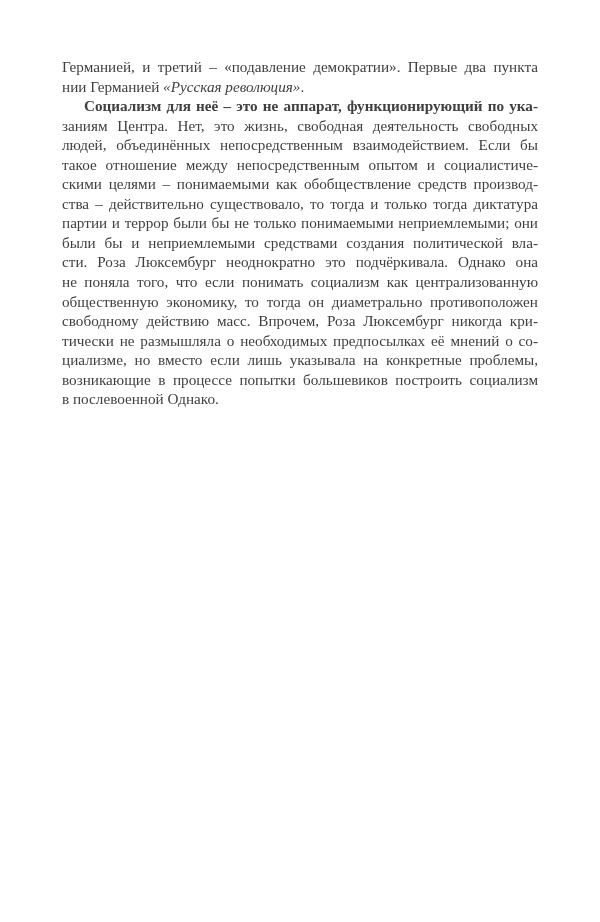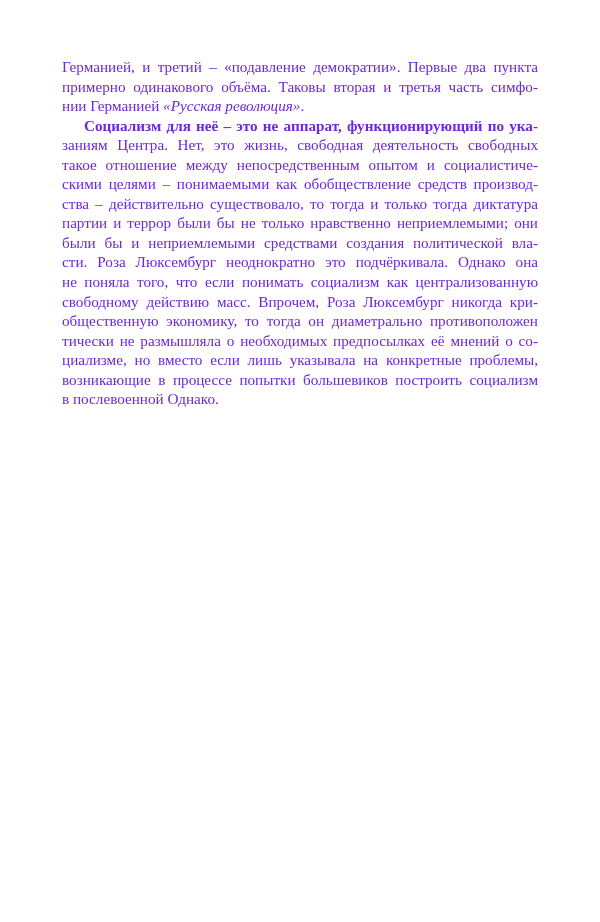--- a/index.html
+++ b/index.html
@@ -21,7 +21,7 @@
       font-family: "Liberation Serif", "DejaVu Serif", serif;
       font-size: 15.2px;
       line-height: 19.55px;
-      color: #6d28d9;
+      color: #404040;
       text-align: justify;
       hyphens: manual;
     }

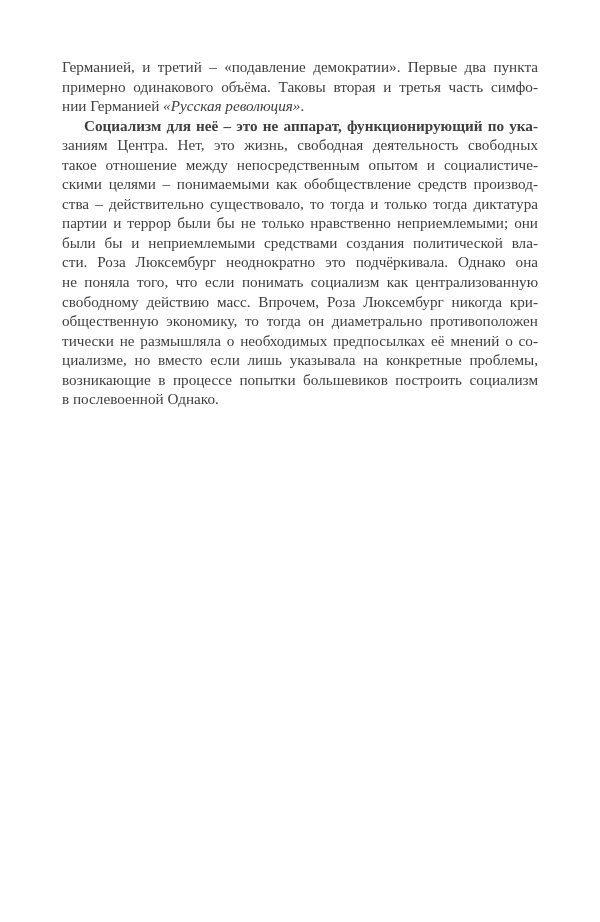--- a/index.html
+++ b/index.html
@@ -50,7 +50,6 @@
 <div class="page">
   <div class="paragraph">
     <span class="line">Германией, и третий – «подавление демократии». Первые два пункта</span>
-    <span class="line">примерно одинакового объёма. Таковы вторая и третья часть симфо-</span>
     <span class="line last"><span>нии Германией </span><span class="italic">«Русская революция»</span><span>.</span></span>
   </div>
   <div class="paragraph">

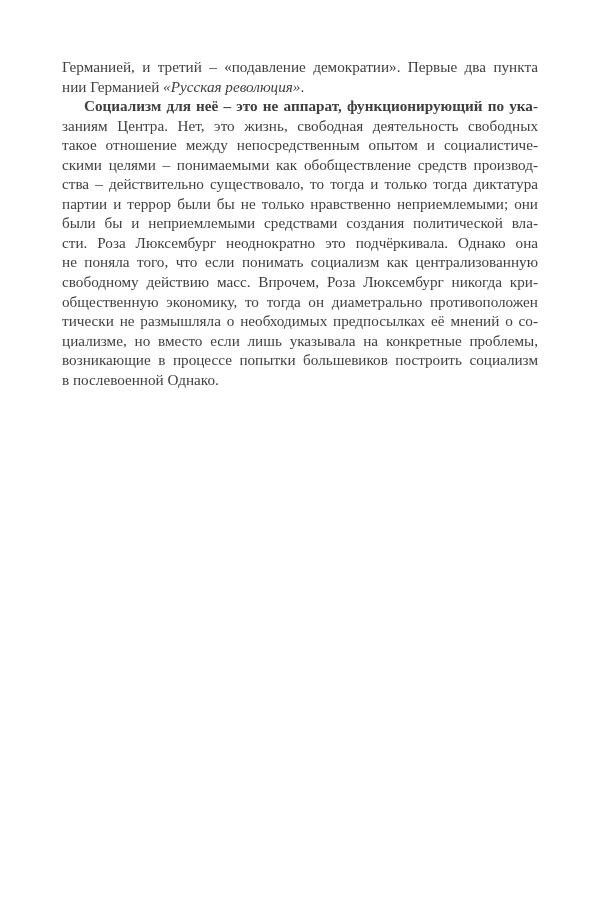--- a/index.html
+++ b/index.html
@@ -55,6 +55,7 @@
   <div class="paragraph">
     <span class="line indent">Социализм для неё – это не аппарат, функционирующий по ука-</span>
     <span class="line">заниям Центра. Нет, это жизнь, свободная деятельность свободных</span>
+    <span class="line">людей, объединённых непосредственным взаимодействием. Если бы</span>
     <span class="line">такое отношение между непосредственным опытом и социалистиче-</span>
     <span class="line">скими целями – понимаемыми как обобществление средств производ-</span>
     <span class="line">ства – действительно существовало, то тогда и только тогда диктатура</span>

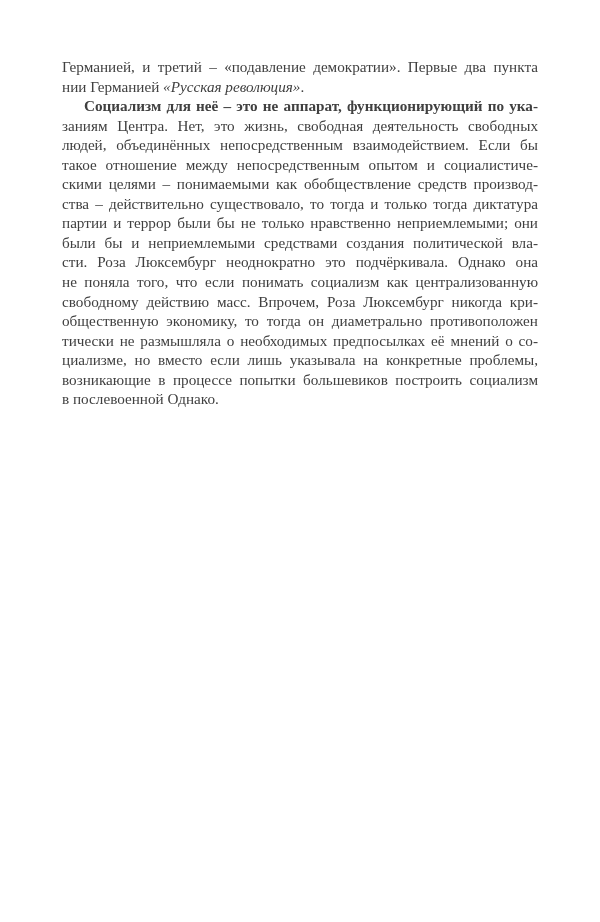--- a/index.html
+++ b/index.html
@@ -59,7 +59,7 @@
     <span class="line">такое отношение между непосредственным опытом и социалистиче-</span>
     <span class="line">скими целями – понимаемыми как обобществление средств производ-</span>
     <span class="line">ства – действительно существовало, то тогда и только тогда диктатура</span>
-    <span class="line">партии и террор были бы не только нравственно неприемлемыми; они</span>
+    <span class="line">партии и террор были бы не только понимаемыми неприемлемыми; они</span>
     <span class="line">были бы и неприемлемыми средствами создания политической вла-</span>
     <span class="line">сти. Роза Люксембург неоднократно это подчёркивала. Однако она</span>
     <span class="line">не поняла того, что если понимать социализм как централизованную</span>

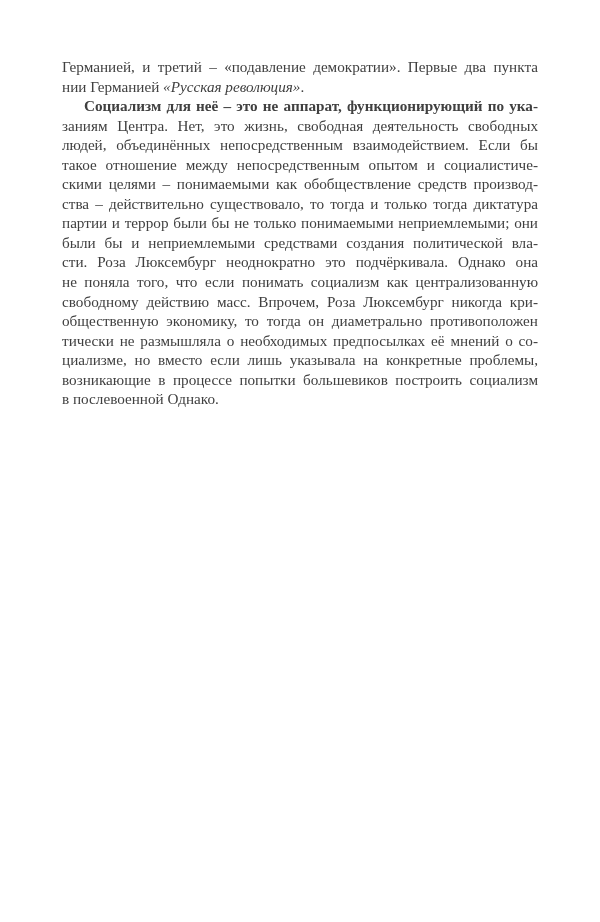--- a/index.html
+++ b/index.html
@@ -63,8 +63,8 @@
     <span class="line">были бы и неприемлемыми средствами создания политической вла-</span>
     <span class="line">сти. Роза Люксембург неоднократно это подчёркивала. Однако она</span>
     <span class="line">не поняла того, что если понимать социализм как централизованную</span>
+    <span class="line">общественную экономику, то тогда он диаметрально противоположен</span>
     <span class="line">свободному действию масс. Впрочем, Роза Люксембург никогда кри-</span>
-    <span class="line">общественную экономику, то тогда он диаметрально противоположен</span>
     <span class="line">тически не размышляла о необходимых предпосылках её мнений о со-</span>
     <span class="line">циализме, но вместо если лишь указывала на конкретные проблемы,</span>
     <span class="line">возникающие в процессе попытки большевиков построить социализм</span>

